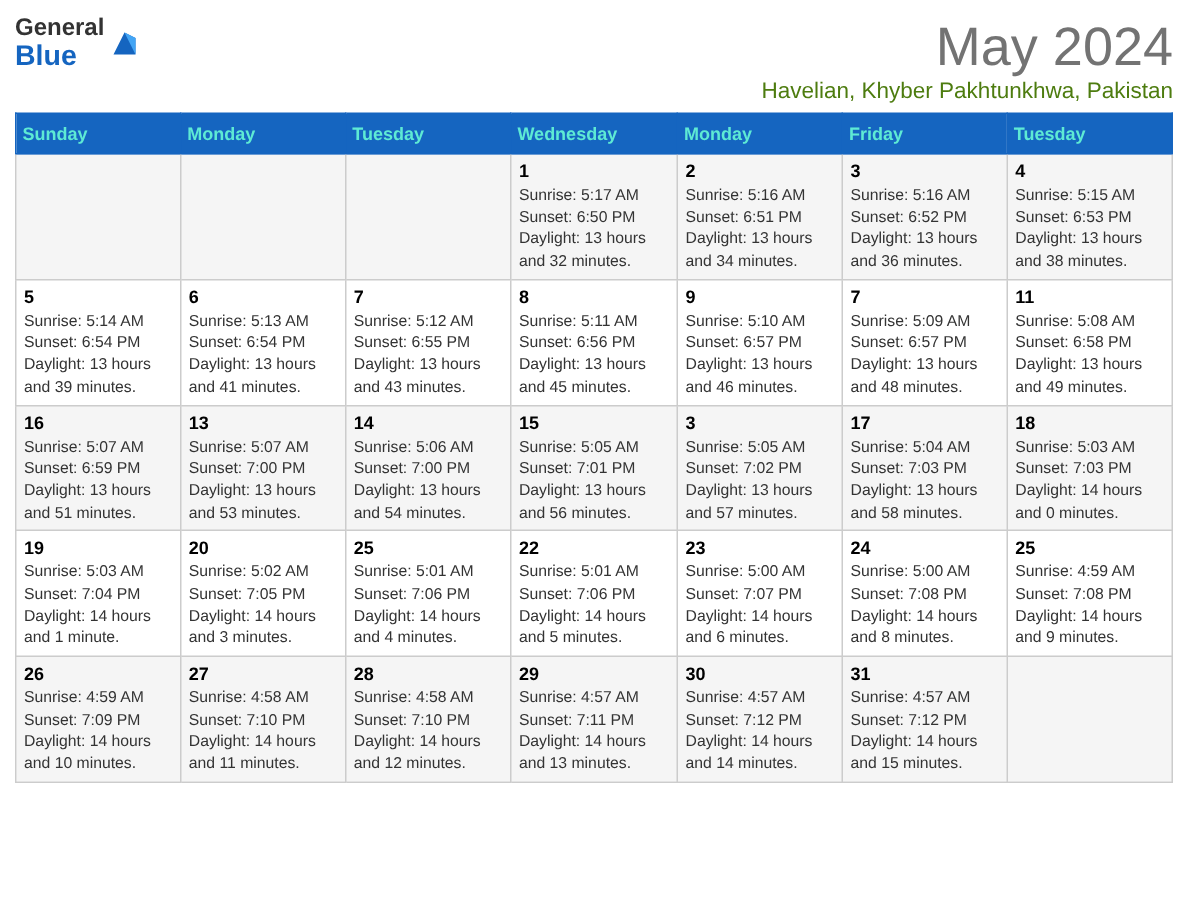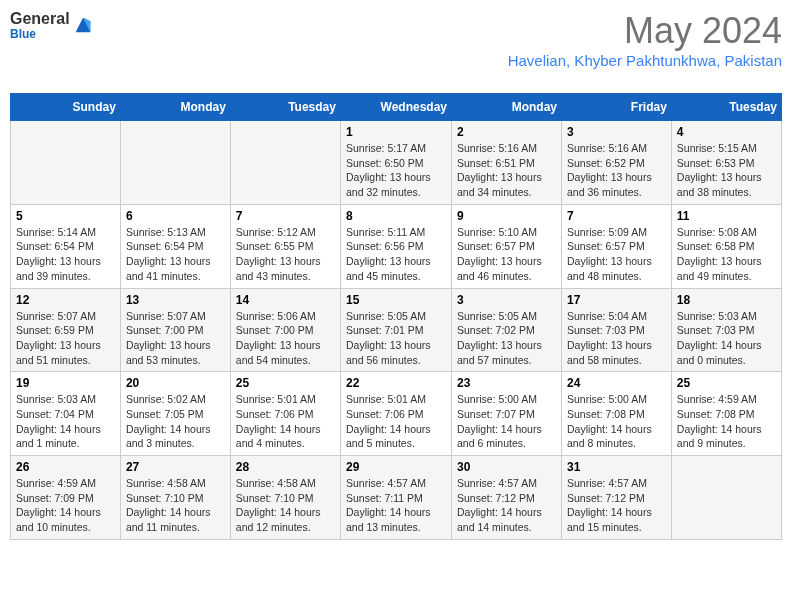--- a/index.html
+++ b/index.html
@@ -14,7 +14,7 @@
       display: flex;
       justify-content: space-between;
       align-items: flex-start;
-      margin-bottom: 24px;
+      margin-bottom: 6px;
     }
     .logo {
       display: flex;

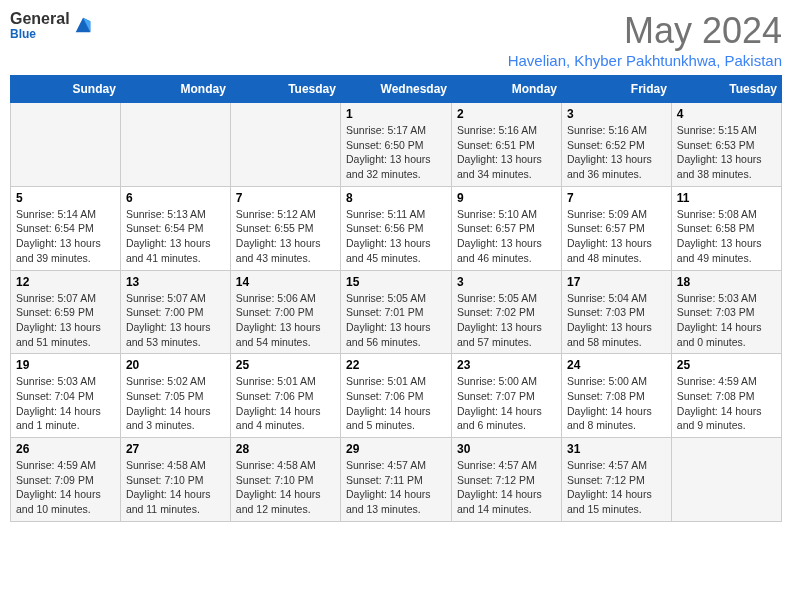--- a/index.html
+++ b/index.html
@@ -31,7 +31,7 @@
       color: #333;
     }
     .logo-blue {
-      font-size: 12px;
+      font-size: 19px;
       font-weight: bold;
       color: #1565c0;
     }

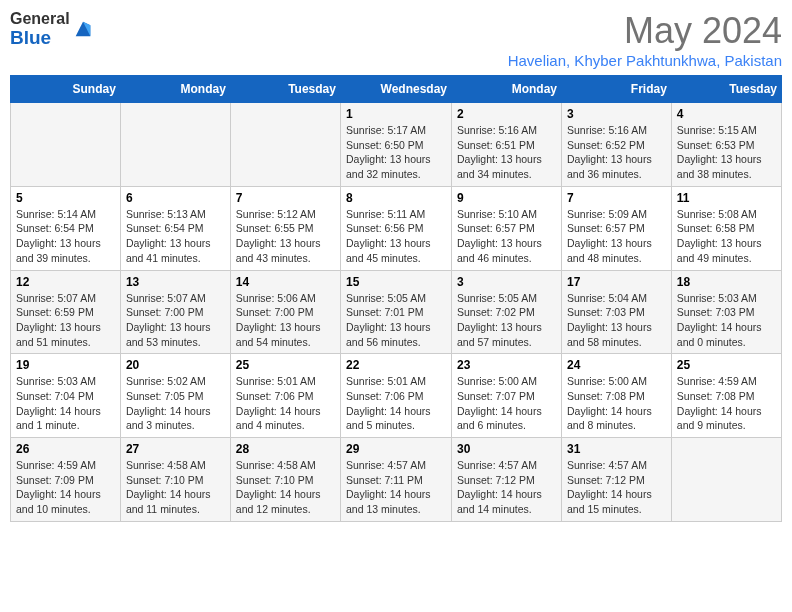--- a/index.html
+++ b/index.html
@@ -50,7 +50,7 @@
     }
     .location-title {
       font-size: 15px;
-      color: #3b82f6;
+      color: #4d7c0f;
     }
     table {
       width: 100%;

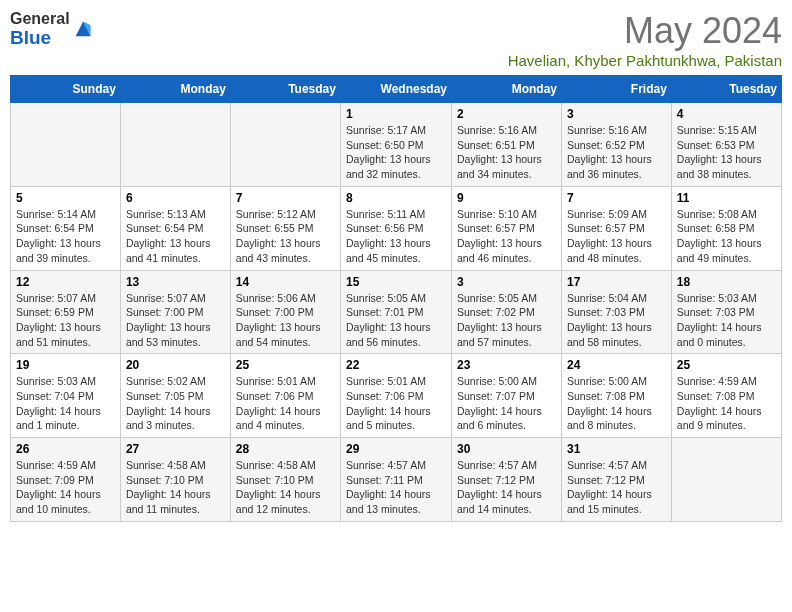--- a/index.html
+++ b/index.html
@@ -59,9 +59,9 @@
     }
     thead tr th {
       background-color: #1565c0;
-      color: #ffffff;
+      color: #5eead4;
       padding: 6px 4px;
-      text-align: right;
+      text-align: left;
       font-size: 12px;
       font-weight: bold;
       border: 1px solid #1565c0;

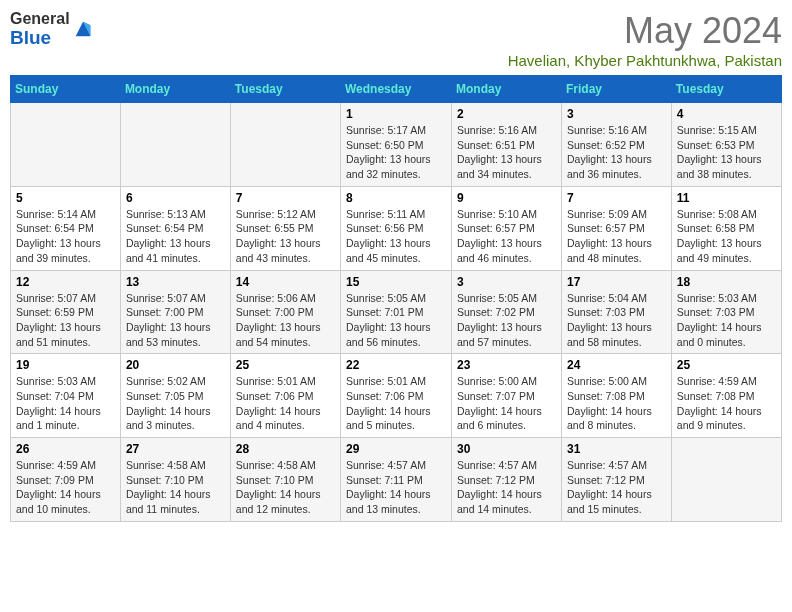--- a/index.html
+++ b/index.html
@@ -180,7 +180,7 @@
       </tr>
       <tr>
         <td>
-          <span class="day-num">12</span>
+          <span class="day-num">16</span>
           <div class="day-info">Sunrise: 5:07 AM<br>Sunset: 6:59 PM<br>Daylight: 13 hours<br>and 51 minutes.</div>
         </td>
         <td>

